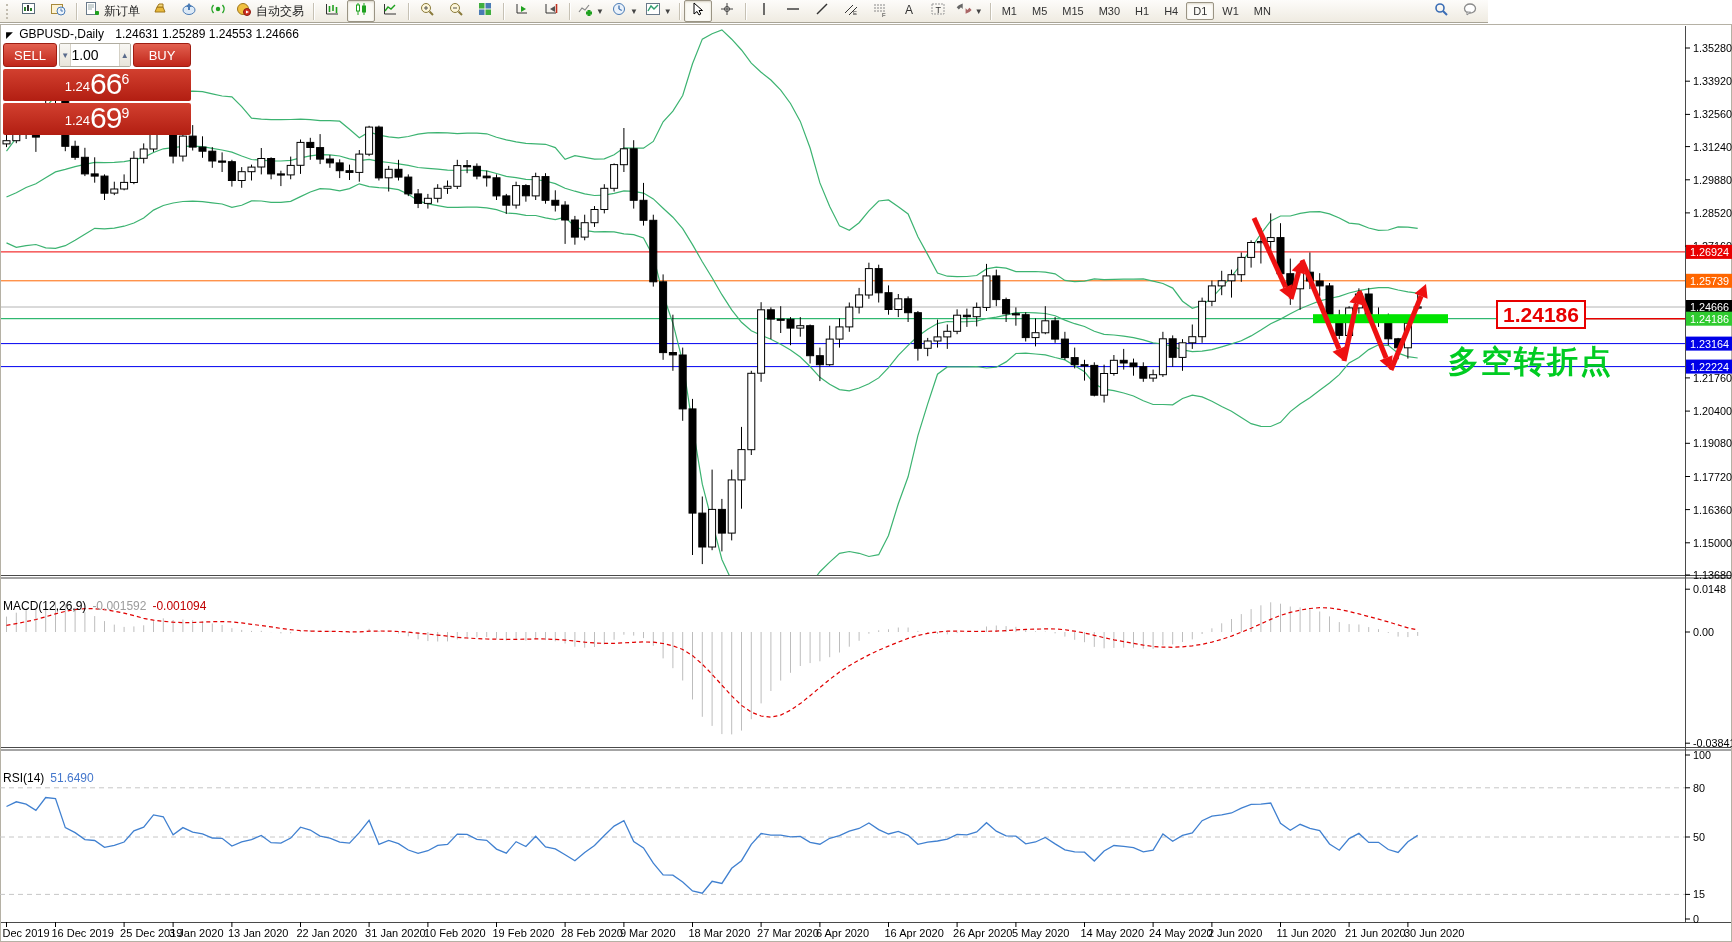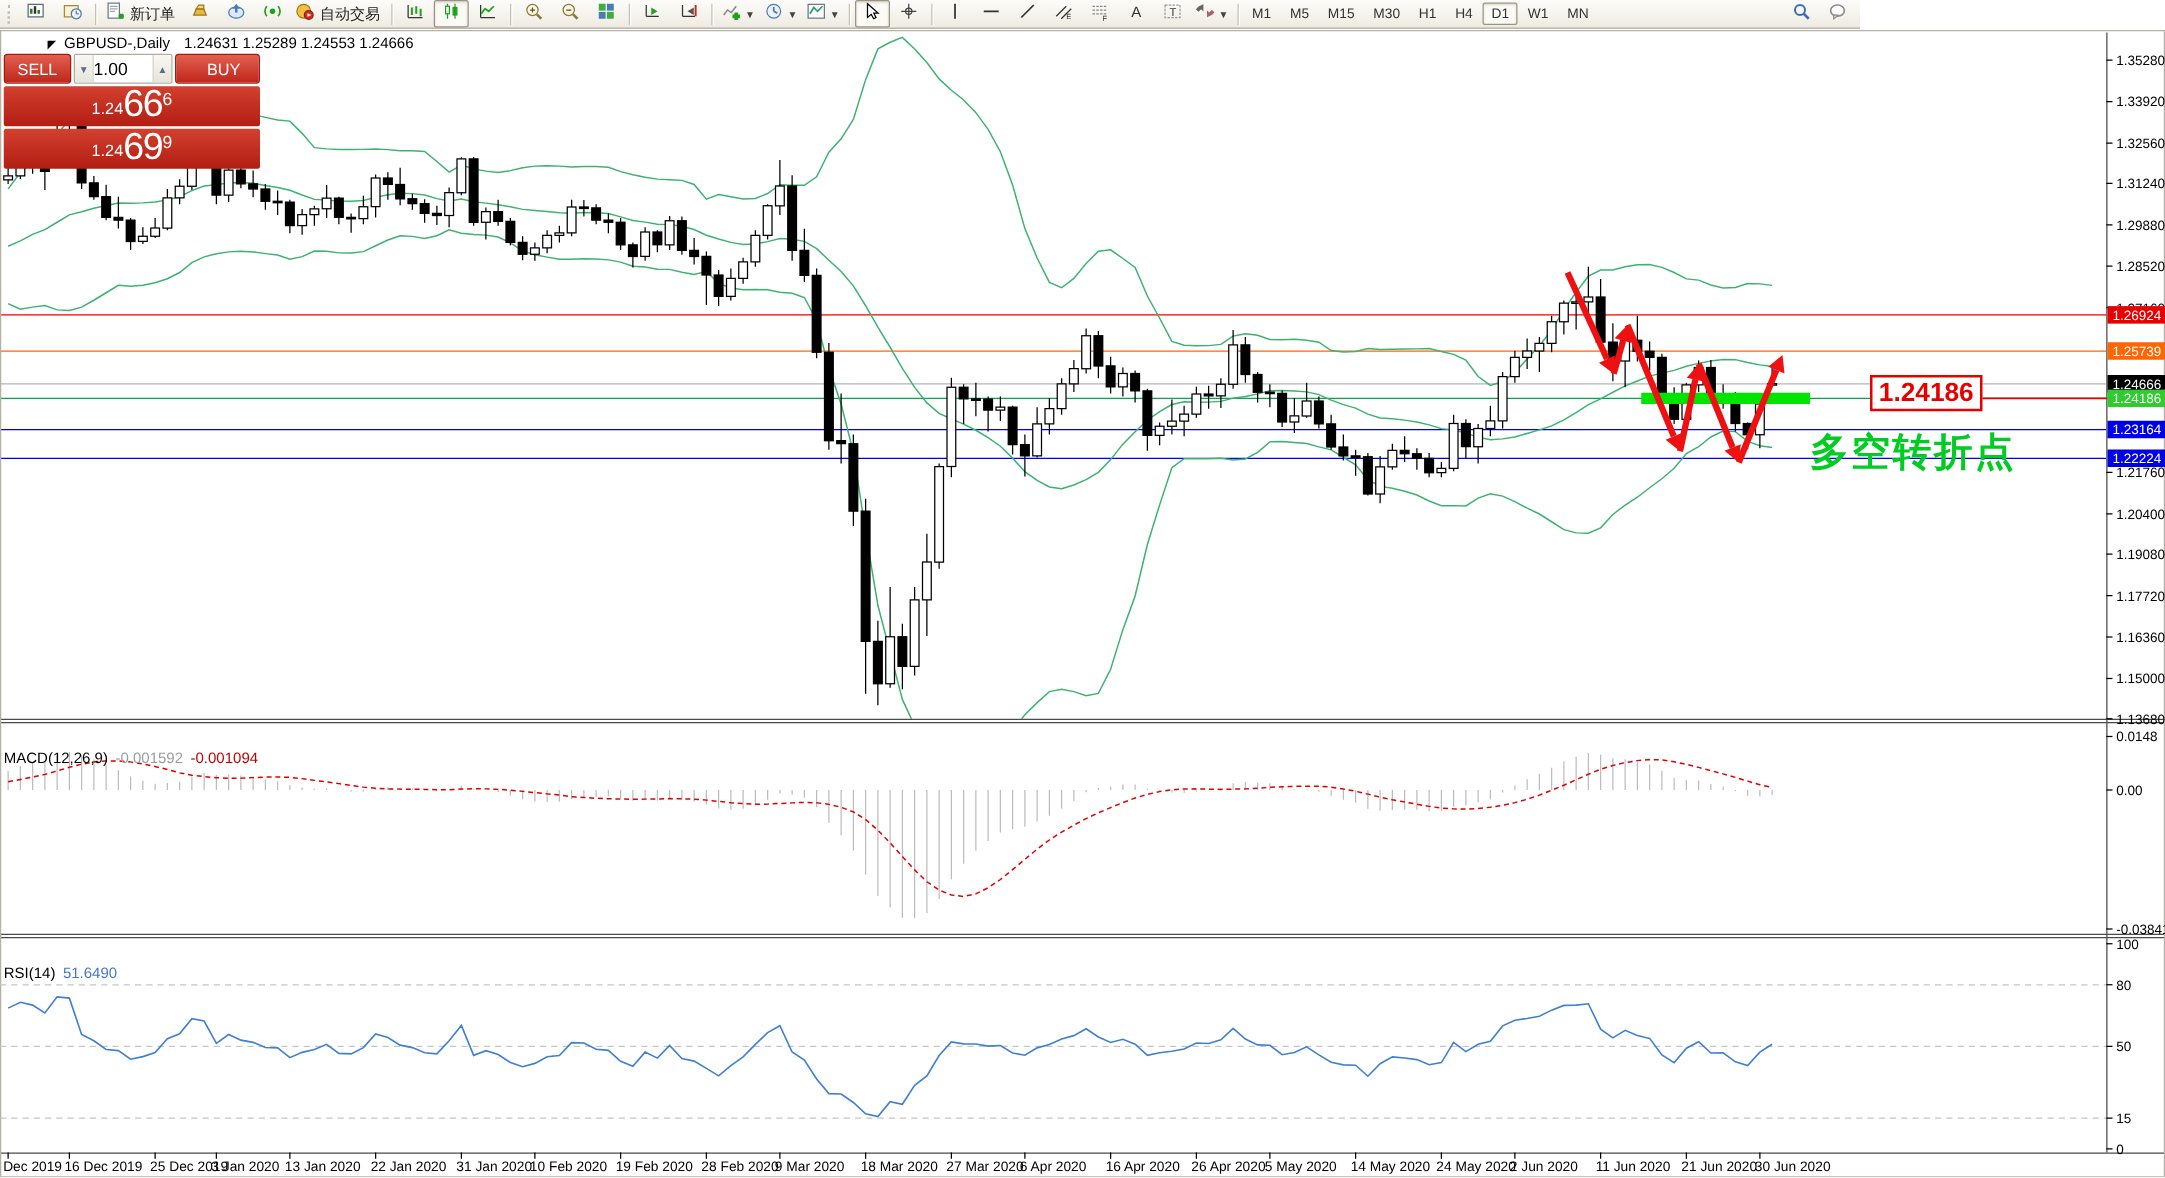--- a/index.html
+++ b/index.html
@@ -21,7 +21,7 @@
   .spacer{margin-left:auto;}
   
   #cv{position:absolute;top:24px;left:0;}
-  .chart-title{position:absolute;left:6px;top:27px;font-size:12px;color:#000;z-index:5;margin-left:32px;}
+  .chart-title{position:absolute;left:6px;top:27px;font-size:12px;color:#000;z-index:5;}
   .chart-title .tg{font-size:9px;margin-right:3px;}
   .ind-label{position:absolute;left:3px;font-size:12px;color:#000;z-index:5;margin-top:20px;}
   .ind-label .v1{color:#9c9c9c;margin-left:6px;}

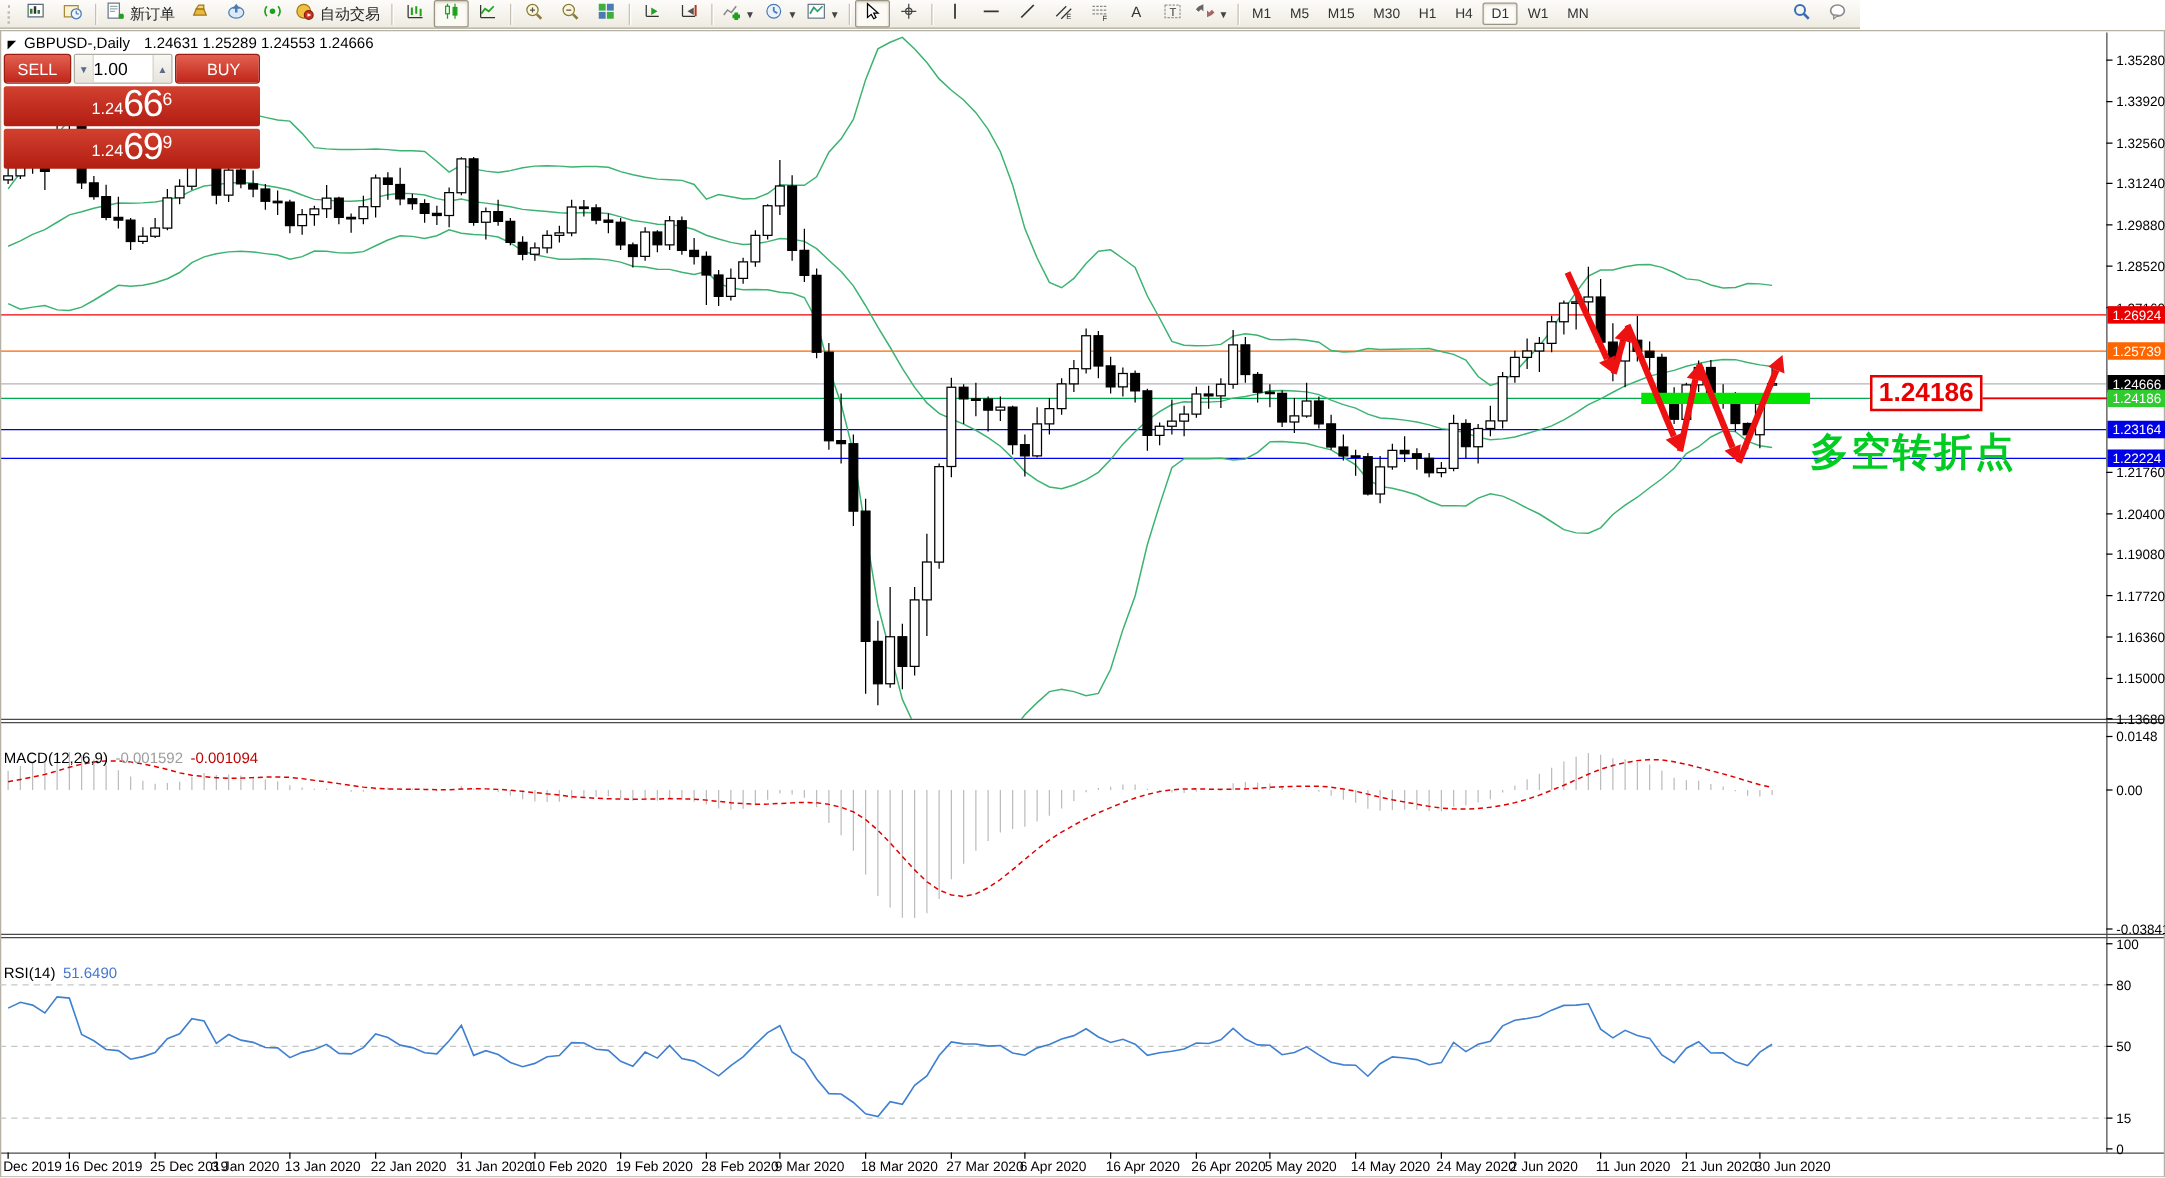--- a/index.html
+++ b/index.html
@@ -28,7 +28,7 @@
   .ind-label .v2{color:#c00000;margin-left:6px;}
   .ind-label .vb{color:#4477cc;margin-left:6px;}
   
-  .trade{position:absolute;left:3px;top:43px;width:205px;z-index:10;font-family:"Liberation Sans",sans-serif;border-radius:28px;}
+  .trade{position:absolute;left:3px;top:43px;width:188px;z-index:10;font-family:"Liberation Sans",sans-serif;border-radius:28px;}
   .trow1{display:flex;height:24px;gap:2px;}
   .btn-red{background:linear-gradient(#e2604f,#c0261a);color:#fff;border:1px solid #9e1d12;
     border-radius:3px;display:flex;align-items:center;justify-content:center;font-size:13px;}

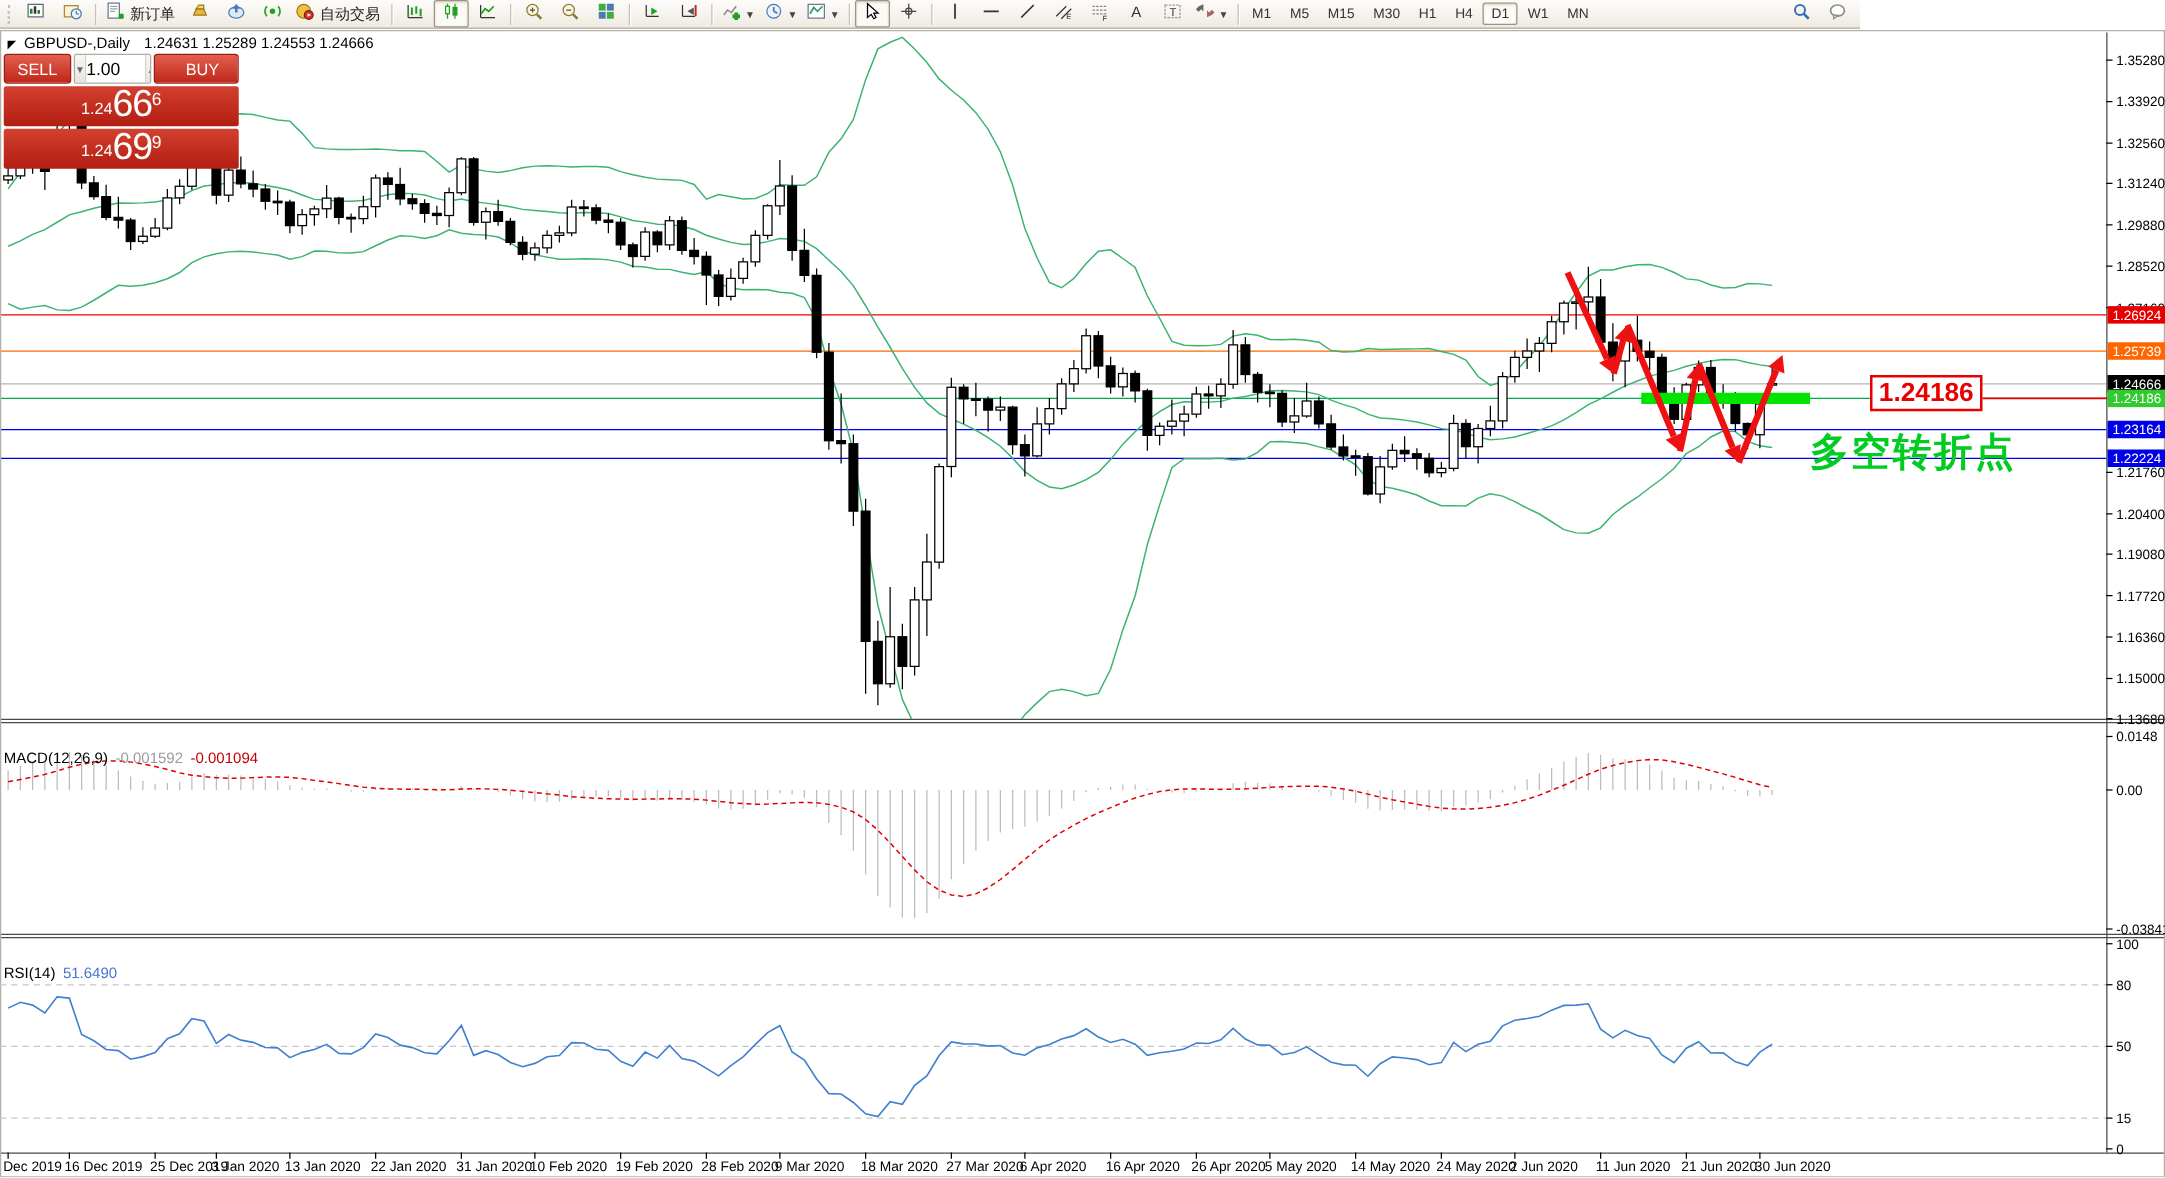--- a/index.html
+++ b/index.html
@@ -32,7 +32,7 @@
   .trow1{display:flex;height:24px;gap:2px;}
   .btn-red{background:linear-gradient(#e2604f,#c0261a);color:#fff;border:1px solid #9e1d12;
     border-radius:3px;display:flex;align-items:center;justify-content:center;font-size:13px;}
-  .sellb{width:52px;} .buyb{width:56px;padding-left:10px;}
+  .sellb{width:52px;} .buyb{width:56px;}
   .vol{flex:1;display:flex;background:#fff;border:1px solid #b0aca0;border-radius:2px;overflow:hidden;}
   .spin{width:16px;display:flex;align-items:center;justify-content:center;background:linear-gradient(#f8f7f4,#e8e4da);
     color:#5a6b8c;font-size:8px;border-right:1px solid #d5d1c6;}

